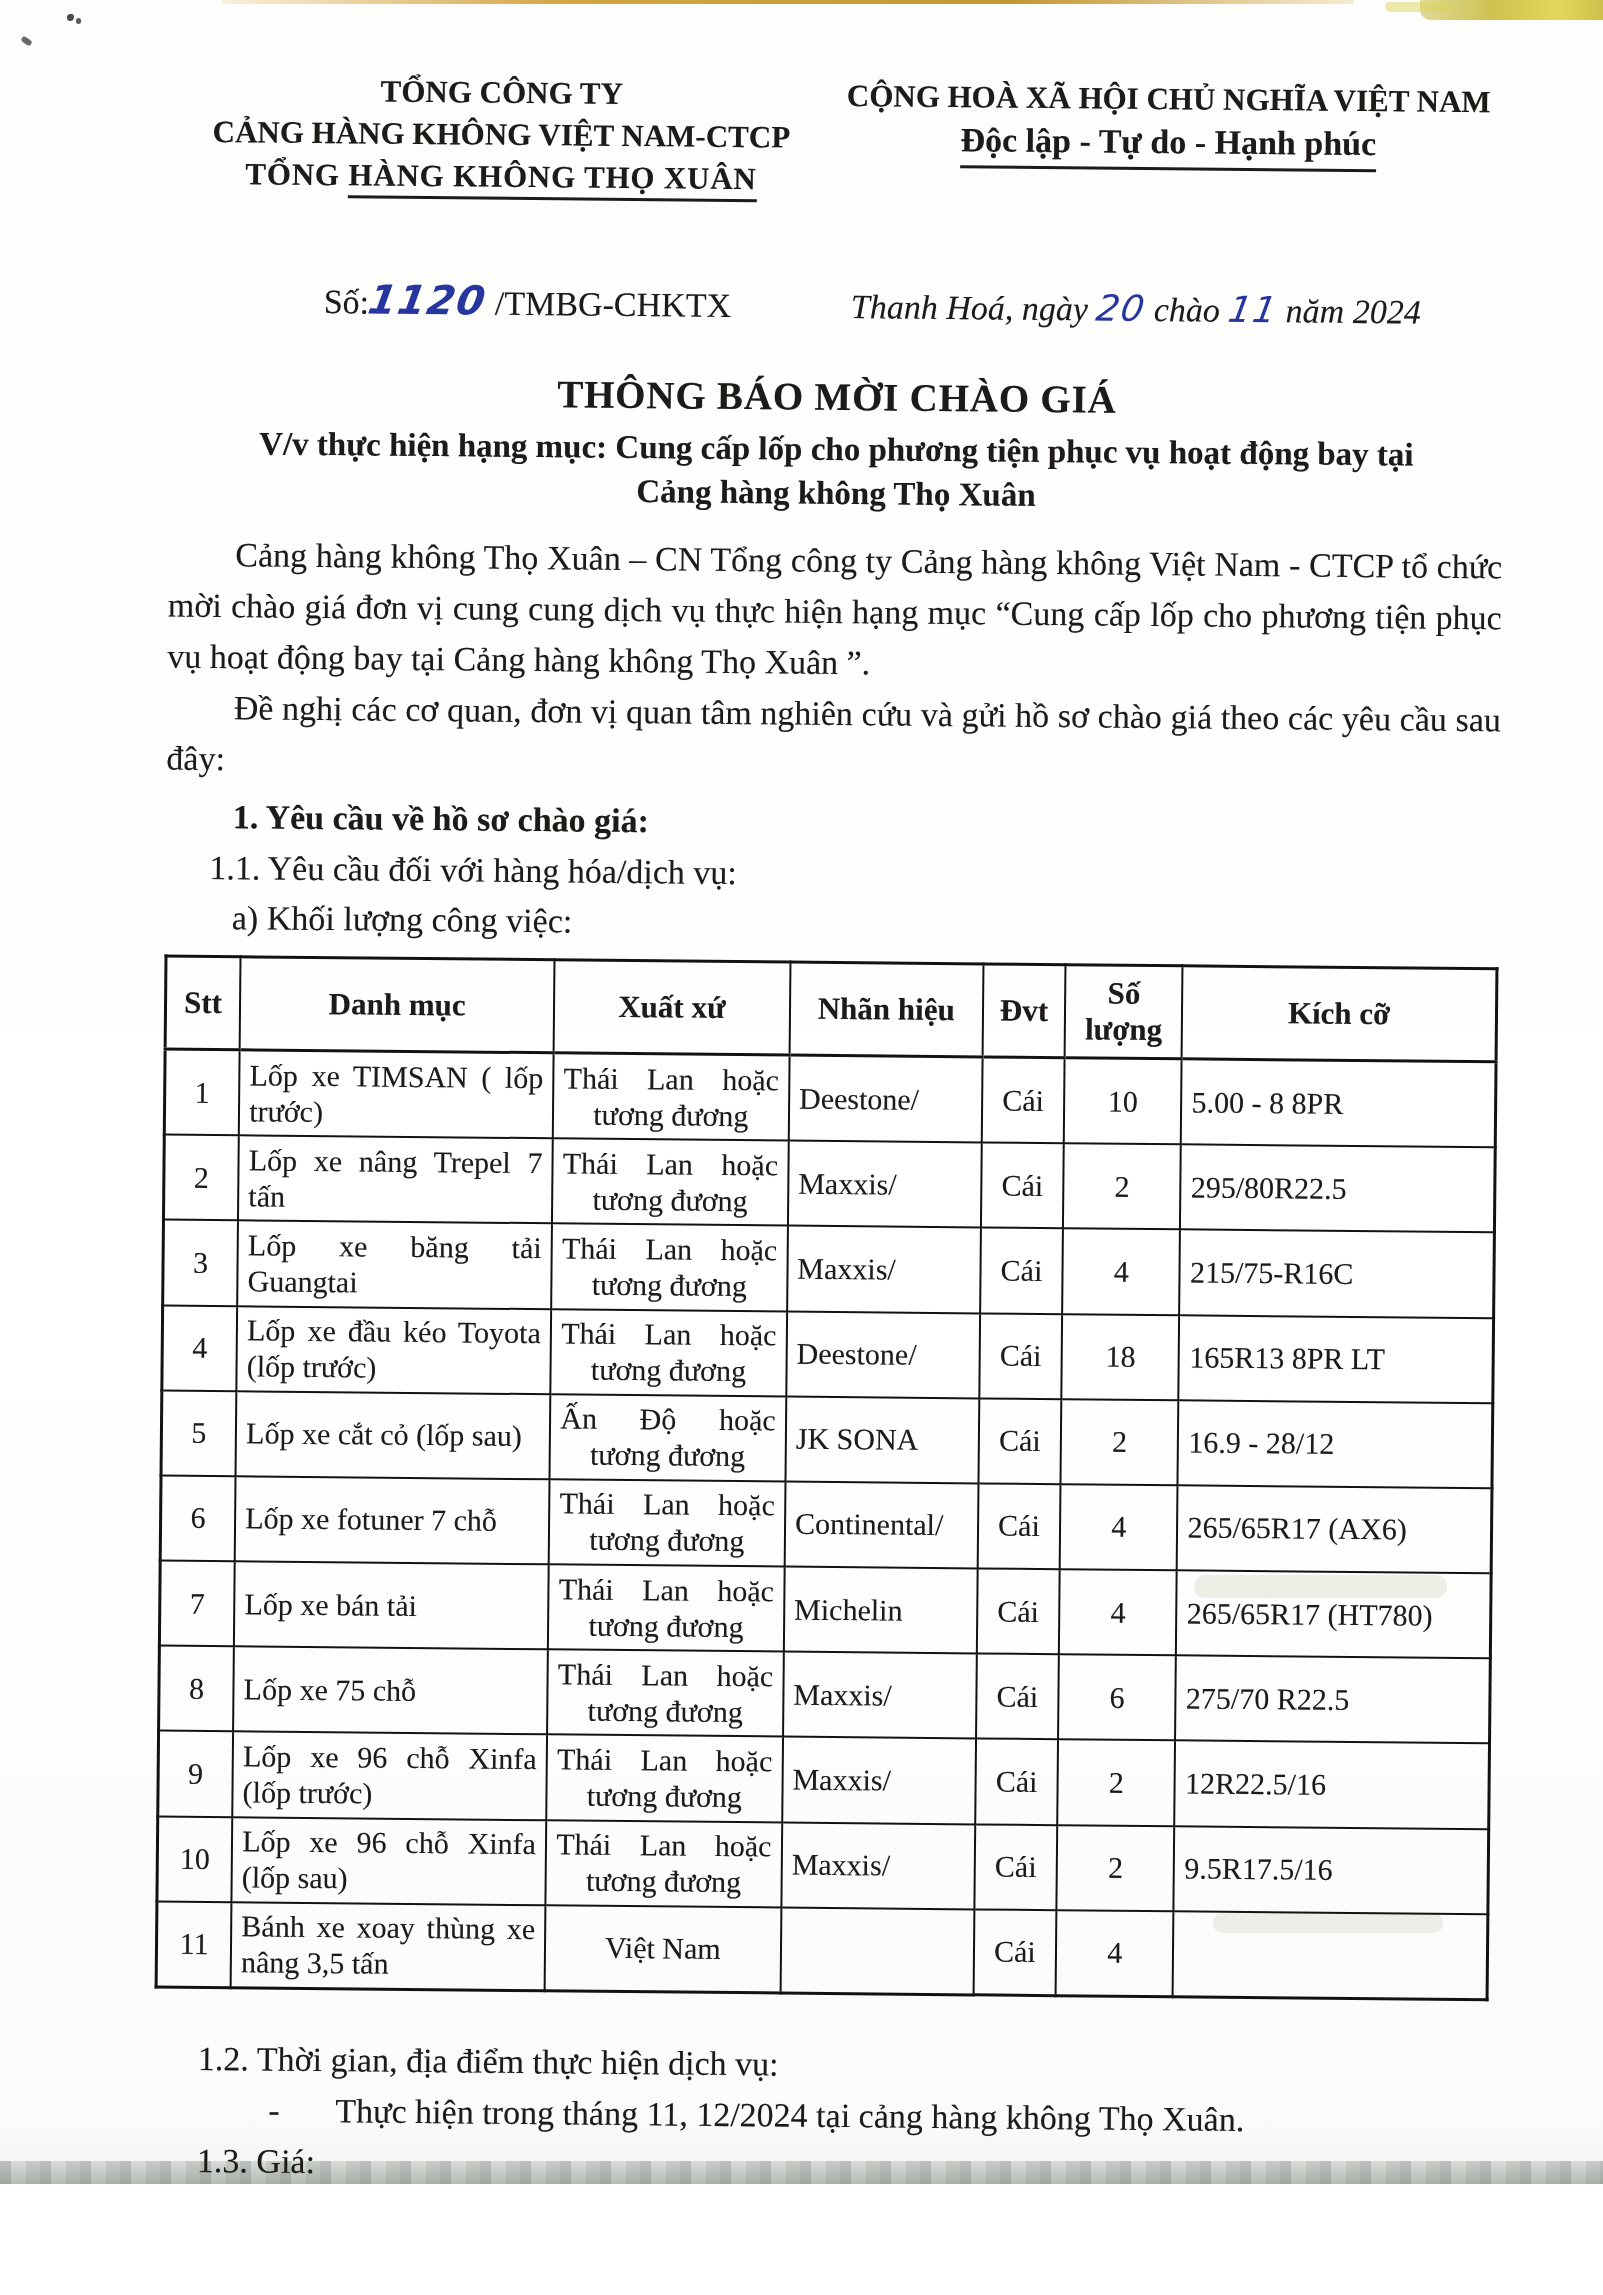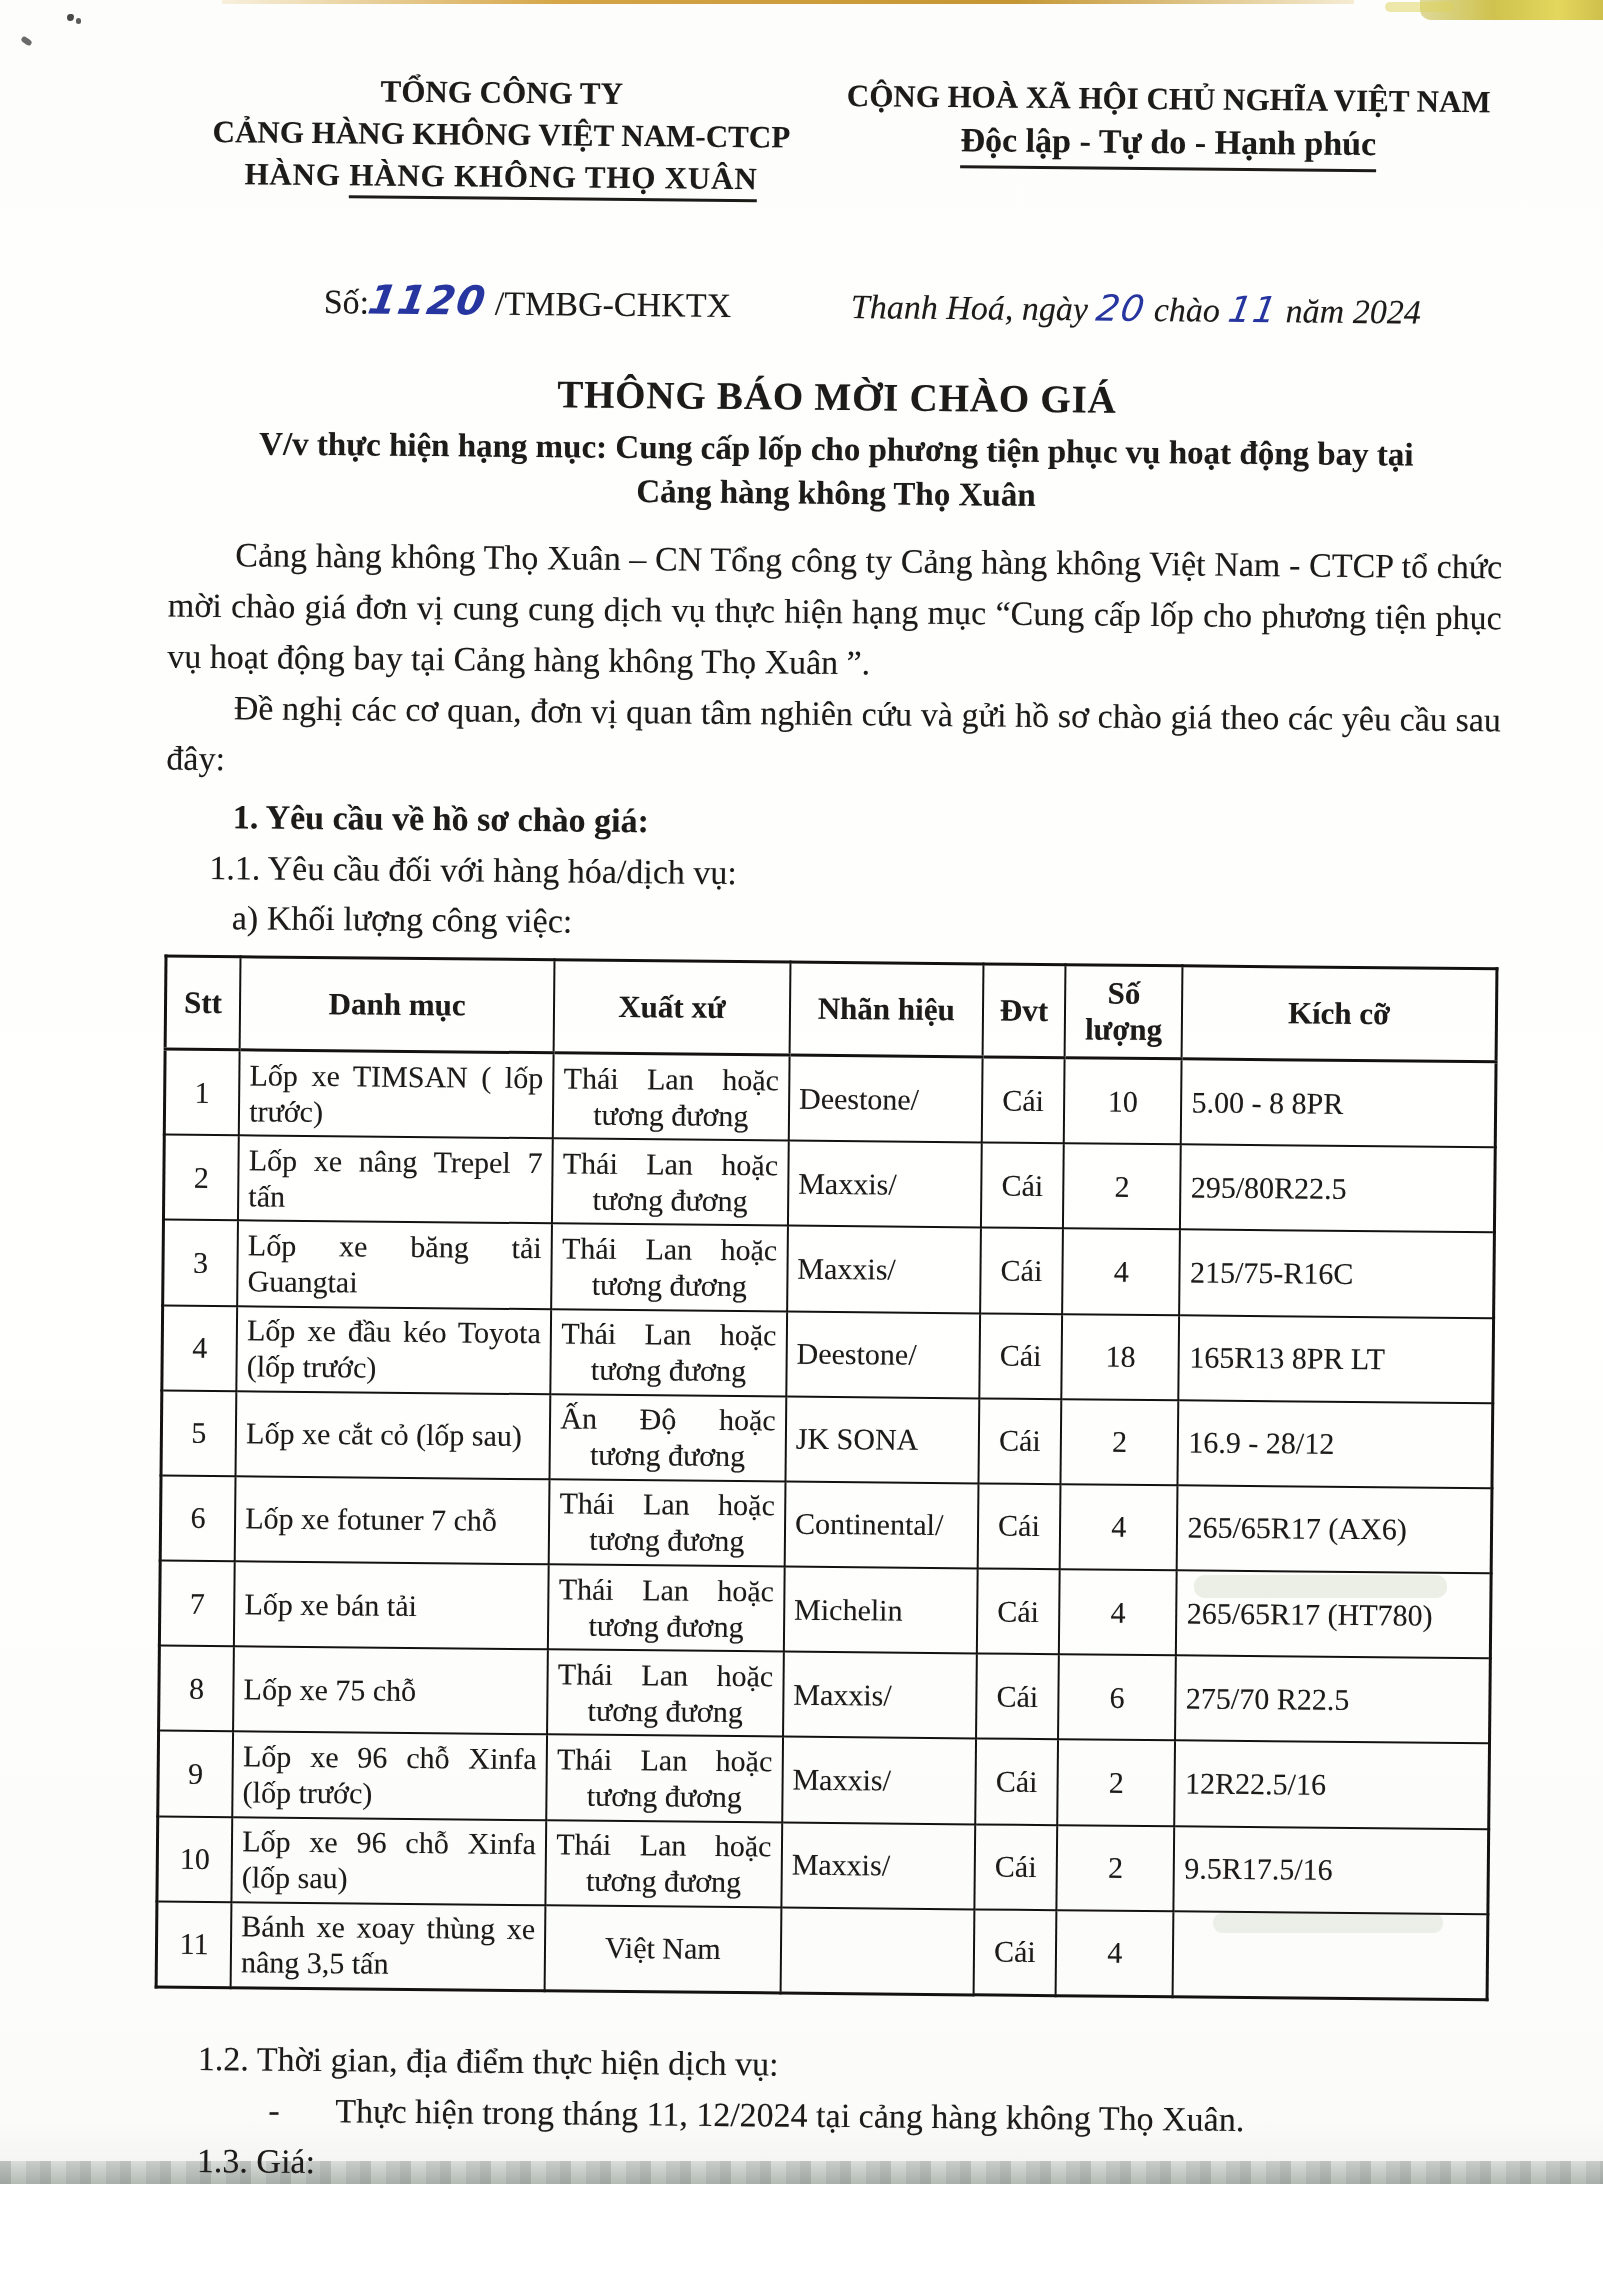--- a/index.html
+++ b/index.html
@@ -99,7 +99,7 @@
       <div class="org">
         <div>TỔNG CÔNG TY</div>
         <div>CẢNG HÀNG KHÔNG VIỆT NAM-CTCP</div>
-        <div class="l3"><span>HÀNG </span><span class="u">HÀNG KHÔNG THỌ XUÂN</span></div>
+        <div class="l3"><span>TỔNG </span><span class="u">HÀNG KHÔNG THỌ XUÂN</span></div>
       </div>
       <div class="national">
         <div class="l1">CỘNG HOÀ XÃ HỘI CHỦ NGHĨA VIỆT NAM</div>

